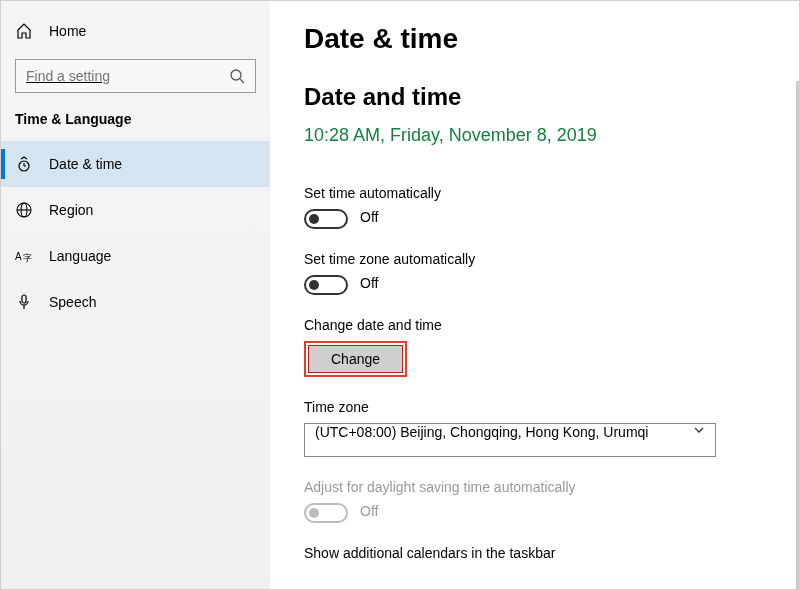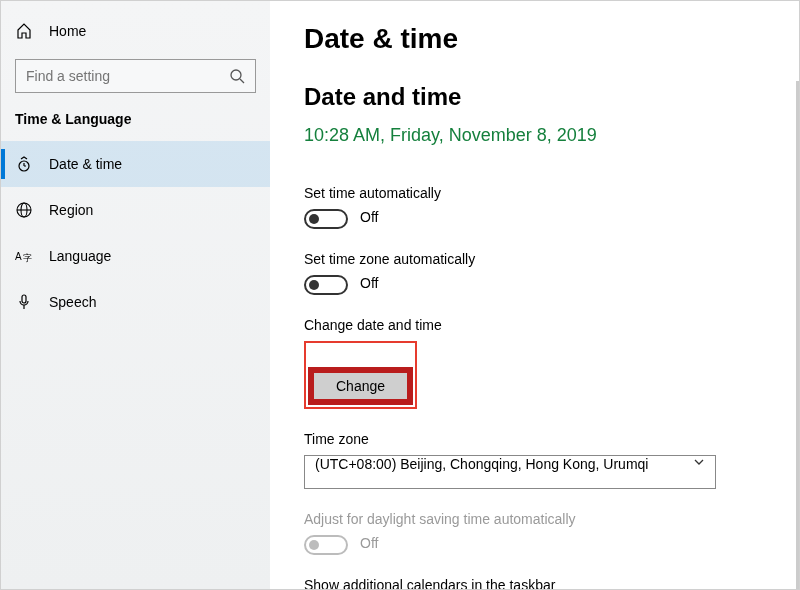--- a/index.html
+++ b/index.html
@@ -21,7 +21,7 @@
     .home-row span.label { font-size: 14px; color: #000; }
 
     .search-wrap { padding: 8px 14px 14px 14px; }
-    .search { display: flex; align-items: center; border: 1px solid #999; height: 34px; padding: 0 10px; background: #f7f8f9; }
+    .search { display: flex; align-items: center; border: 1px solid #999; height: 34px; padding: 0 10px; background: #f7f8f9; text-decoration: underline; }
     .search input { flex:1; border:none; background:transparent; outline:none; font-size:14px; color:#666; }
     .search .sicon { width:16px; height:16px; }
 

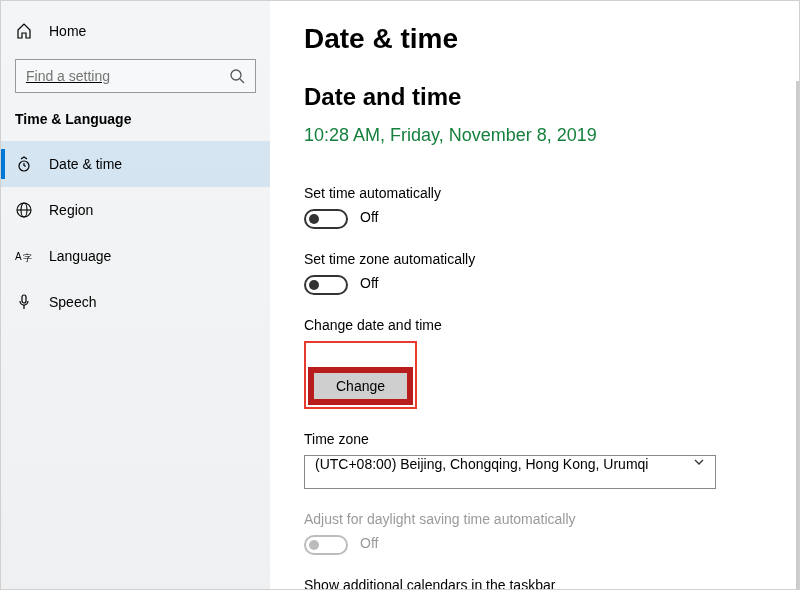--- a/index.html
+++ b/index.html
@@ -52,7 +52,7 @@
     .toggle-state { font-size:14px; }
 
     .change-btn-wrap { border:2px solid #e63b2e; padding:2px; display:inline-block; }
-    .change-btn { background:#cfcfcf; border:6px solid #b91c1c; padding: 5px 22px; font-size:14px;margin-top:22px; }
+    .change-btn { background:#cfcfcf; border:1px solid #b91c1c; padding: 5px 22px; font-size:14px; }
 
     .select { width: 412px; height:34px; border:1px solid #888; display:flex; align-items:flex-start; justify-content:space-between; padding:0 10px; font-size:14px; background:#fff; }
     .chev { width:12px; height:12px; }

